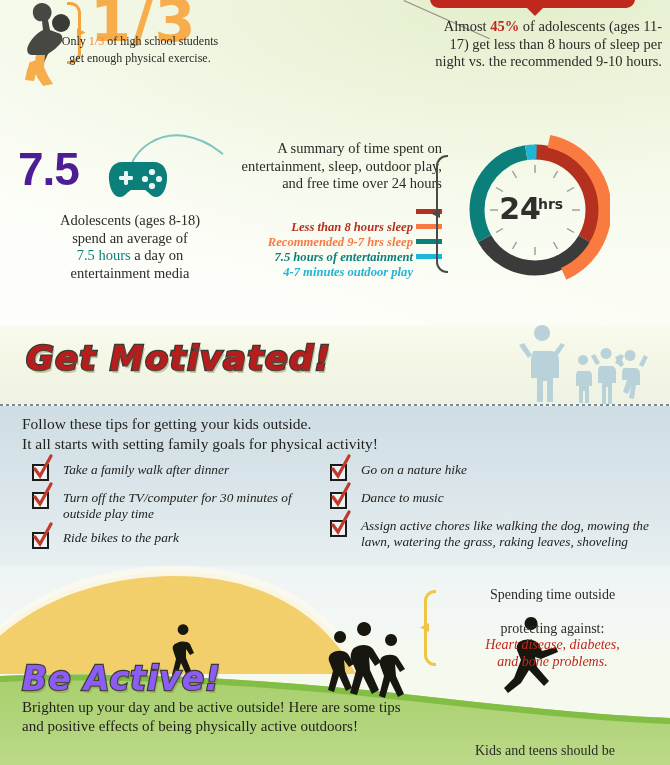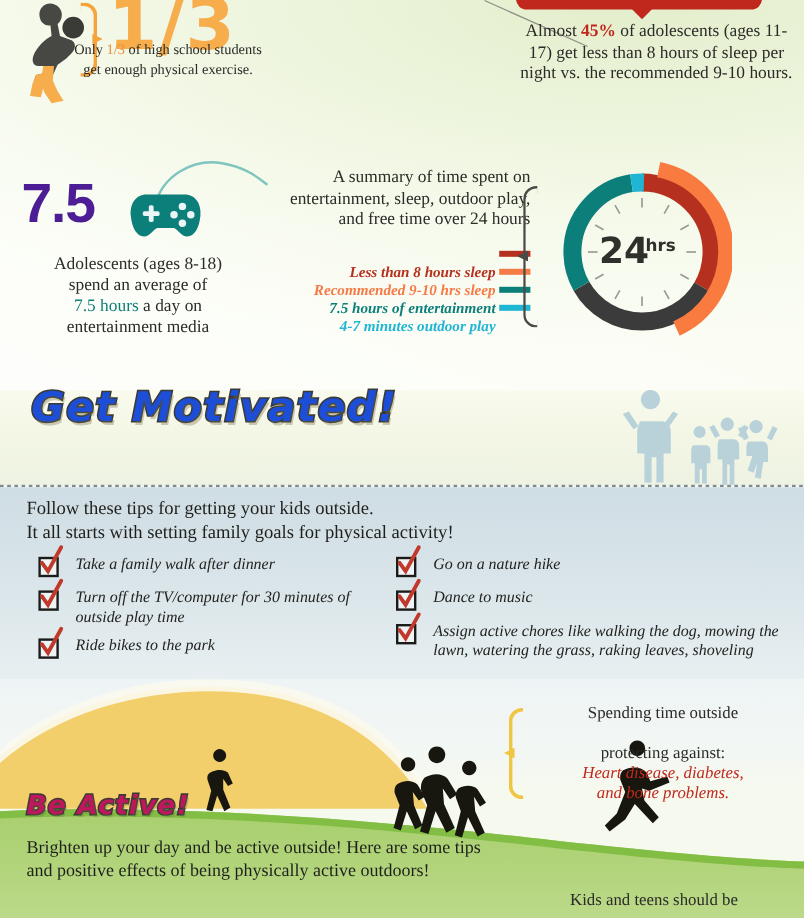--- a/index.html
+++ b/index.html
@@ -65,7 +65,7 @@
 
   .sleep-cap{
     position:absolute; left:432px; top:18px; width:230px;
-    text-align:center; font-size:14.5px; line-height:17.5px; color:#2b2b28;
+    text-align:right; font-size:14.5px; line-height:17.5px; color:#2b2b28;
   }
   .sleep-cap .hl{ color:#c0281d; font-weight:bold; }
 

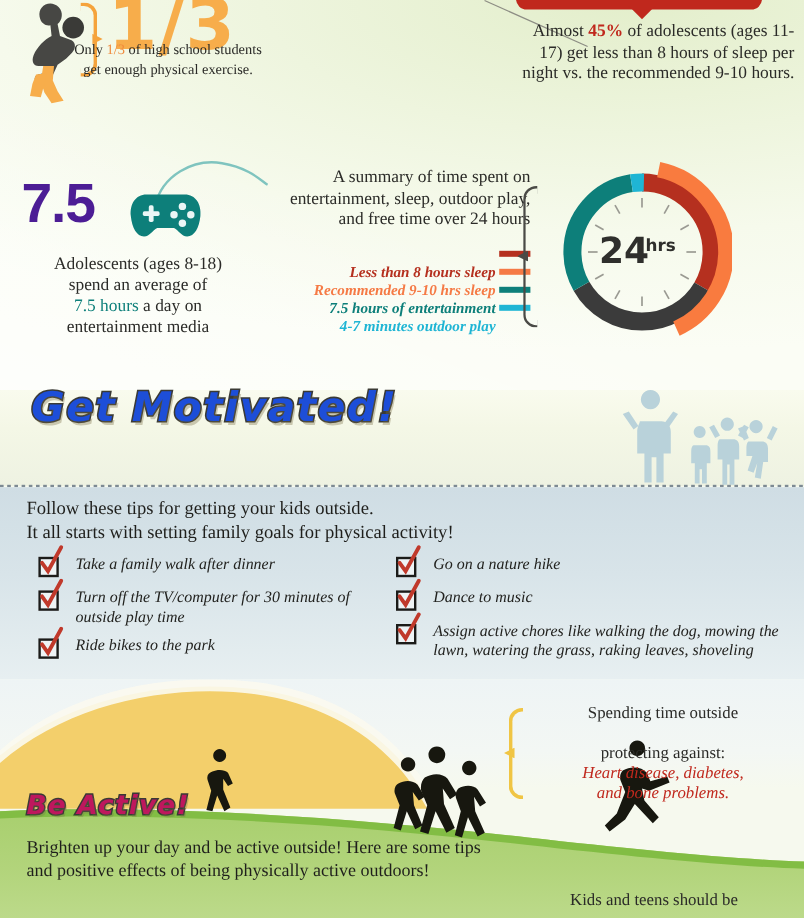--- a/index.html
+++ b/index.html
@@ -79,7 +79,7 @@
   .gamepad{ position:absolute; left:107px; top:158px; width:62px; height:42px; }
   .cord{ position:absolute; left:125px; top:132px; width:100px; height:42px; }
   .media-cap{
-    position:absolute; left:6px; top:212px; width:218px;
+    position:absolute; left:21px; top:212px; width:218px;
     text-align:center; font-size:14.5px; line-height:17.5px; color:#2b2b28;
   }
   .media-cap .hl{ color:#0d7f7a; }

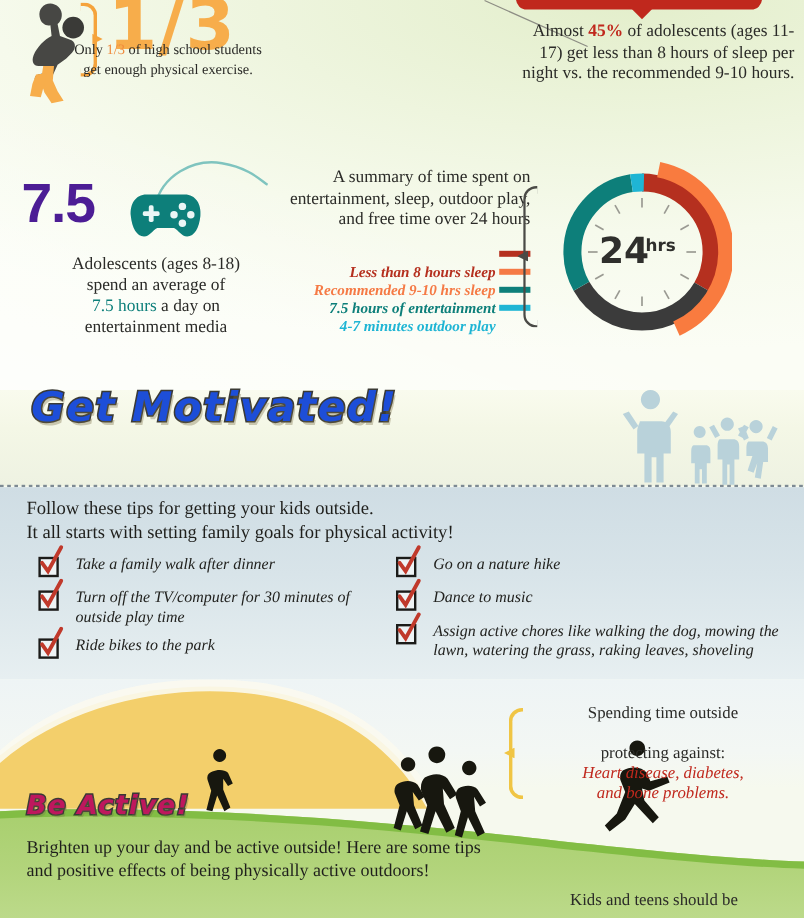--- a/index.html
+++ b/index.html
@@ -256,7 +256,7 @@
     <span class="swatch" style="background:#b5301f"></span>
   </div>
   <div class="legend-row">
-    <span class="lbl" style="color:#f57a45">Recommended 9-10 hrs sleep</span>
+    <span class="lbl" style="color:#f57a45">Recommended 9-7 hrs sleep</span>
     <span class="swatch" style="background:#f57a45"></span>
   </div>
   <div class="legend-row">

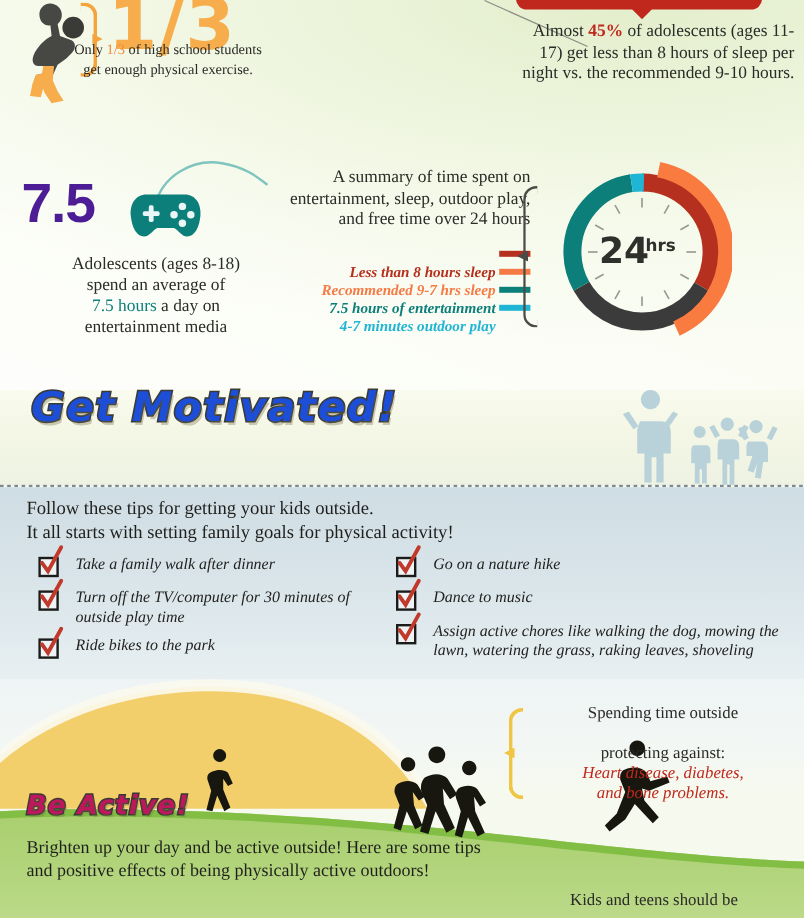--- a/index.html
+++ b/index.html
@@ -123,10 +123,10 @@
     background-size:6px 2px;
   }
   .hdr-yellow{
-    position:absolute; left:26px; top:320px;
+    position:absolute; left:26px; top:338px;
     font-family:"DejaVu Sans", sans-serif; font-weight:bold; font-style:italic;
     font-size:34px; letter-spacing:1.2px;
-    color:#1d4ed8;
+    color:#b91c1c;
     -webkit-text-stroke:2.6px #3a3a35;
     paint-order:stroke fill;
     text-shadow:2px 3px 0 rgba(120,110,70,.35);

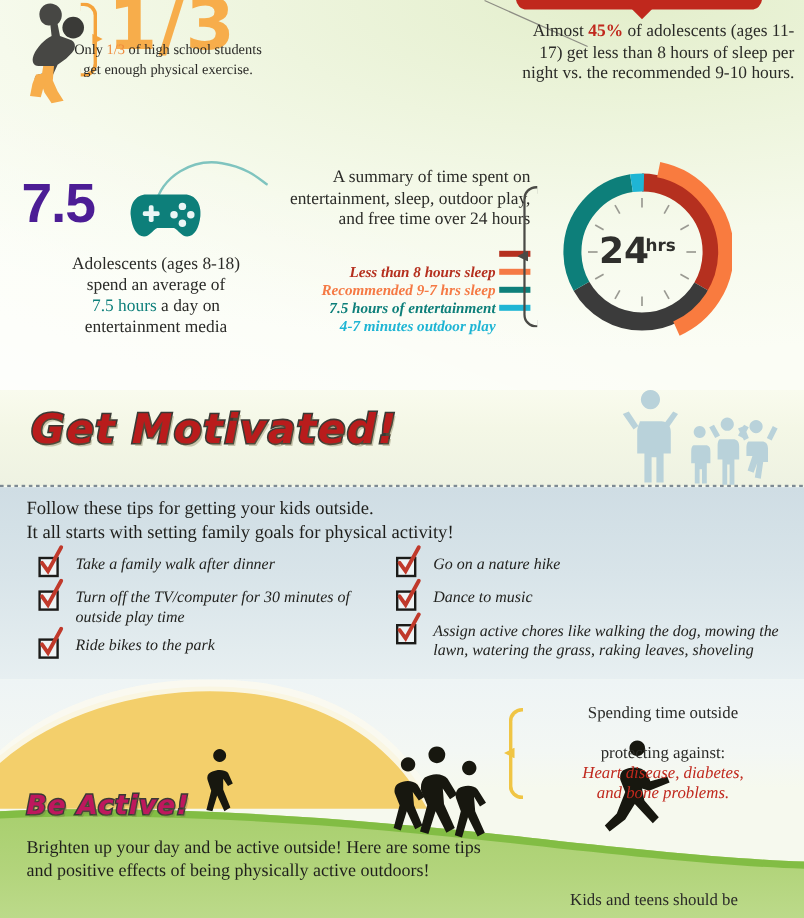--- a/index.html
+++ b/index.html
@@ -182,8 +182,8 @@
   .hdr-yellow2{
     position:absolute; left:22px; top:659px;
     font-family:"DejaVu Sans", sans-serif; font-weight:bold; font-style:italic;
-    font-size:22px; letter-spacing:1px;
-    color:#be185d;
+    font-size:33px; letter-spacing:1px;
+    color:#8b5cf6;
     -webkit-text-stroke:2.4px #3a3a35;
     paint-order:stroke fill;
     text-shadow:2px 3px 0 rgba(120,110,70,.3);

